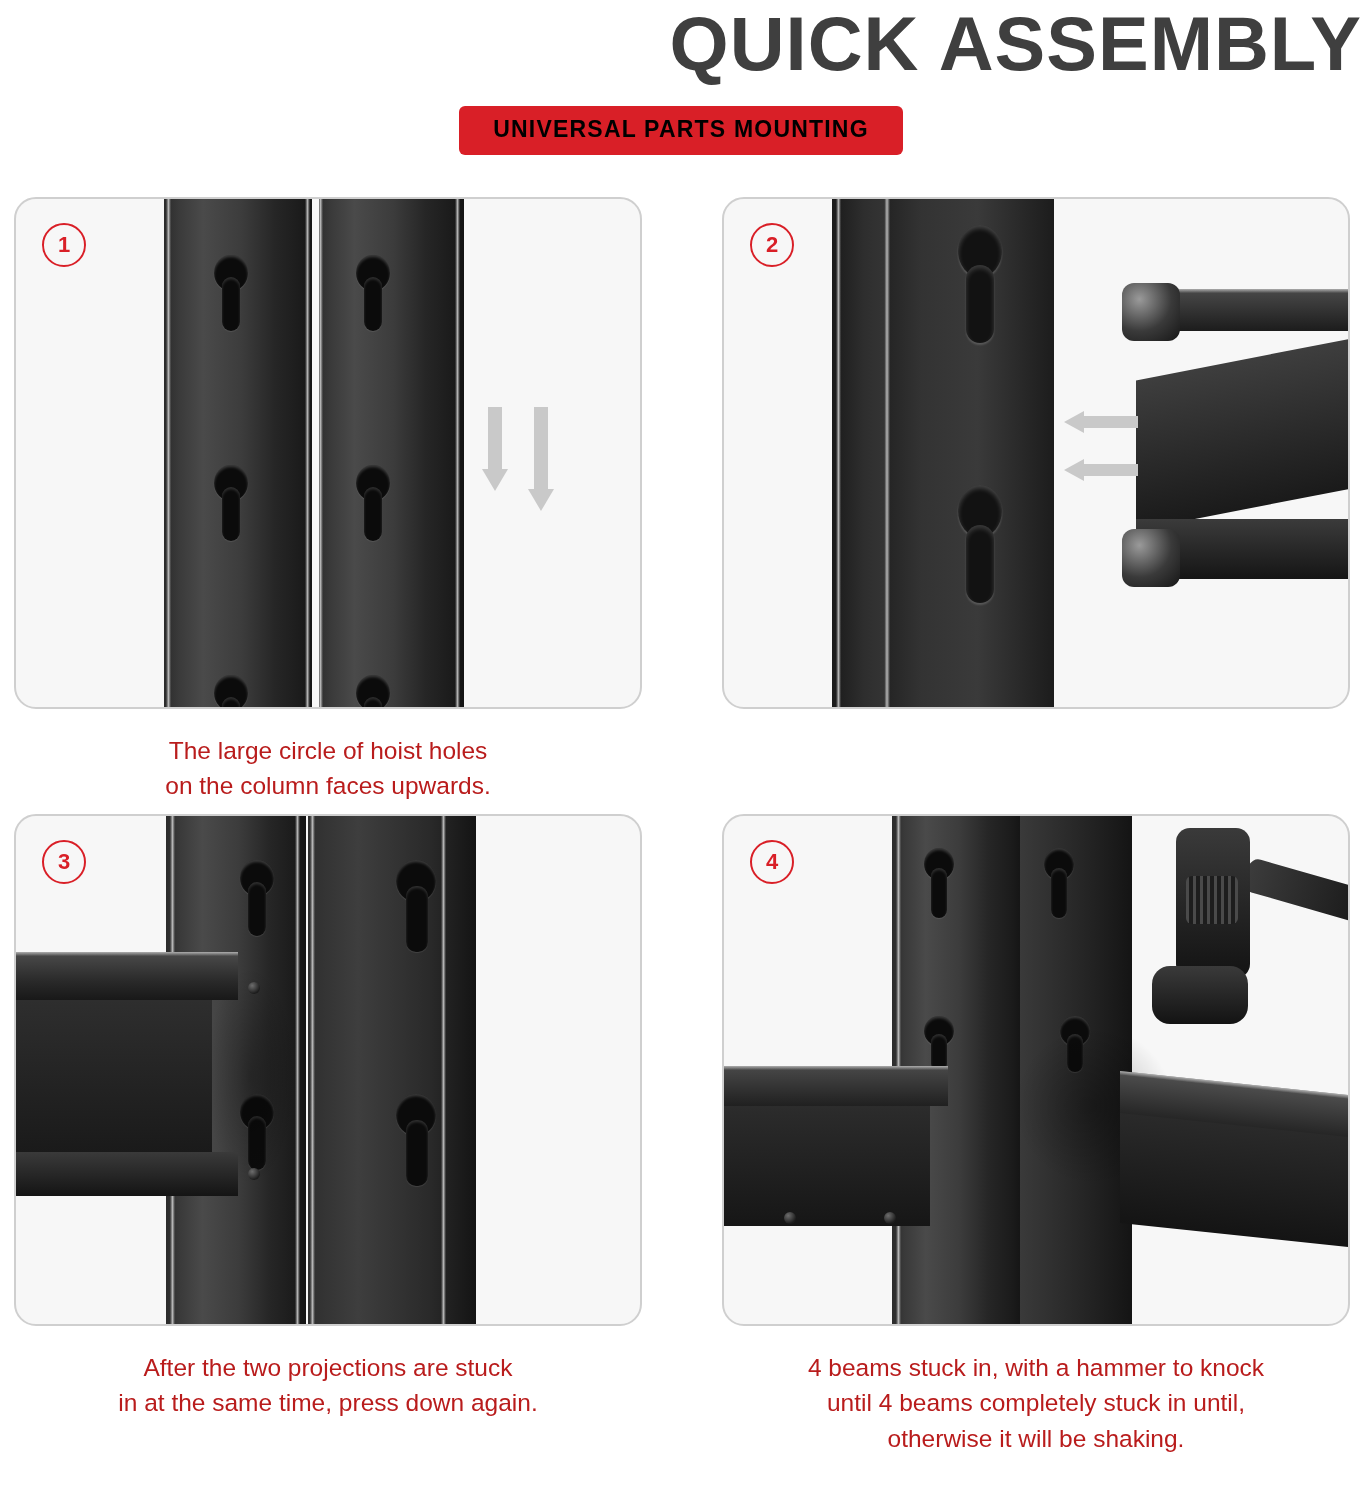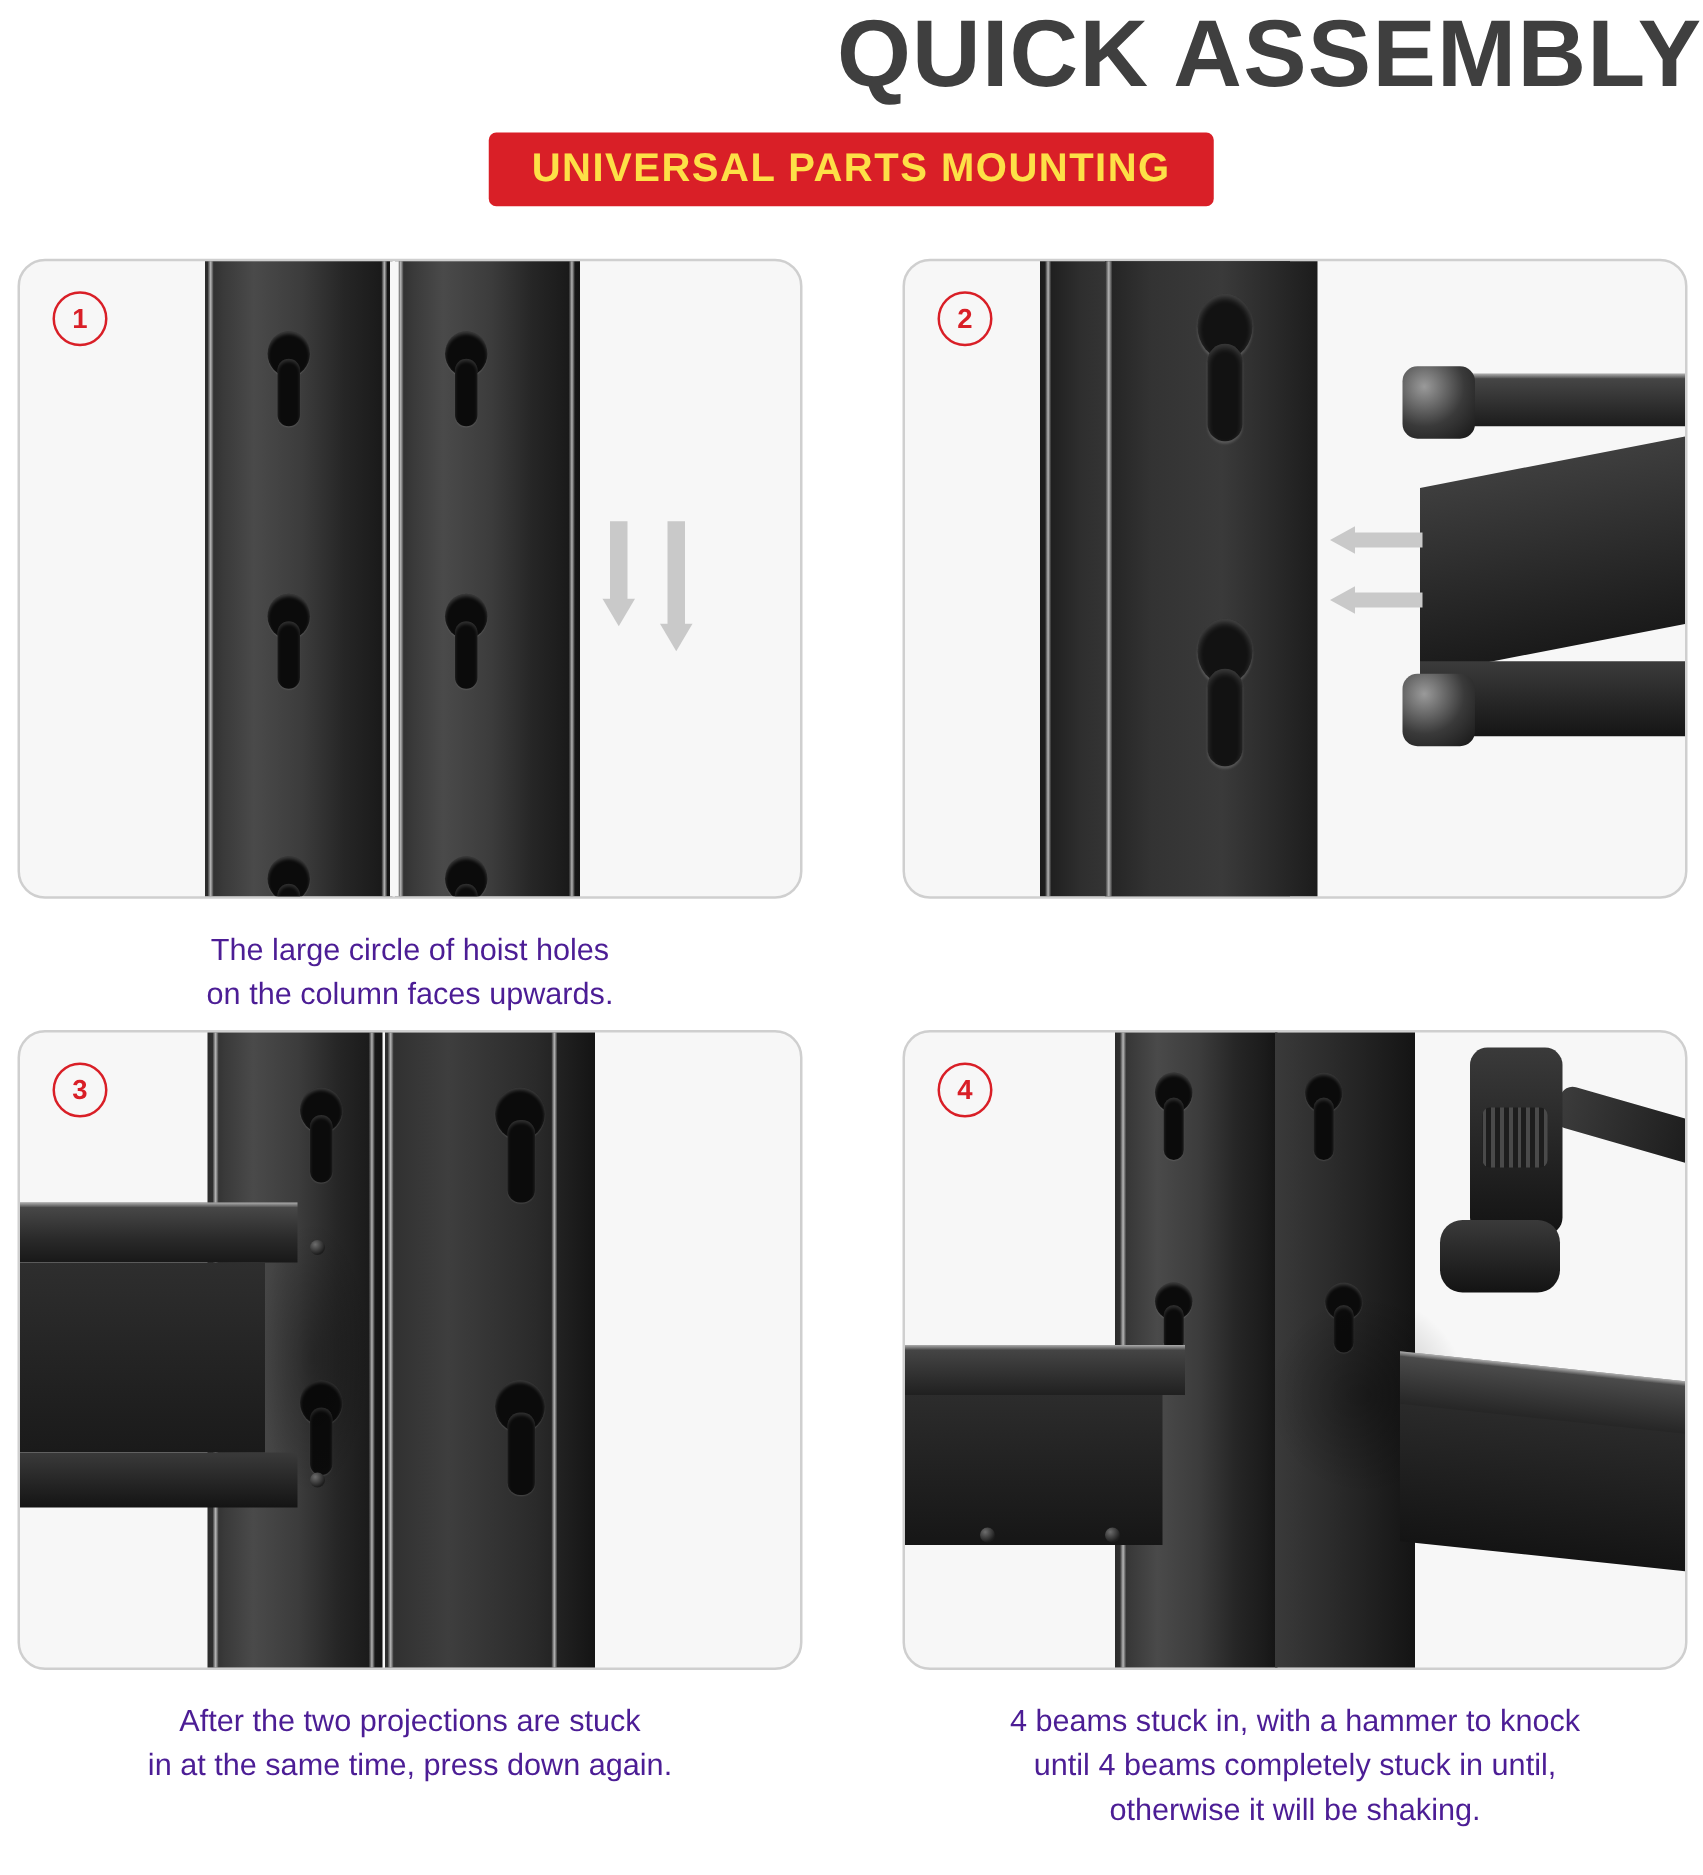--- a/index.html
+++ b/index.html
@@ -42,8 +42,8 @@
   }
   .subtitle {
     background: #d91f27;
-    color: #fde047;
-    font-size: 32px;
+    color: #000000;
+    font-size: 23px;
     font-weight: bold;
     letter-spacing: 1.2px;
     padding: 10px 34px 12px 34px;

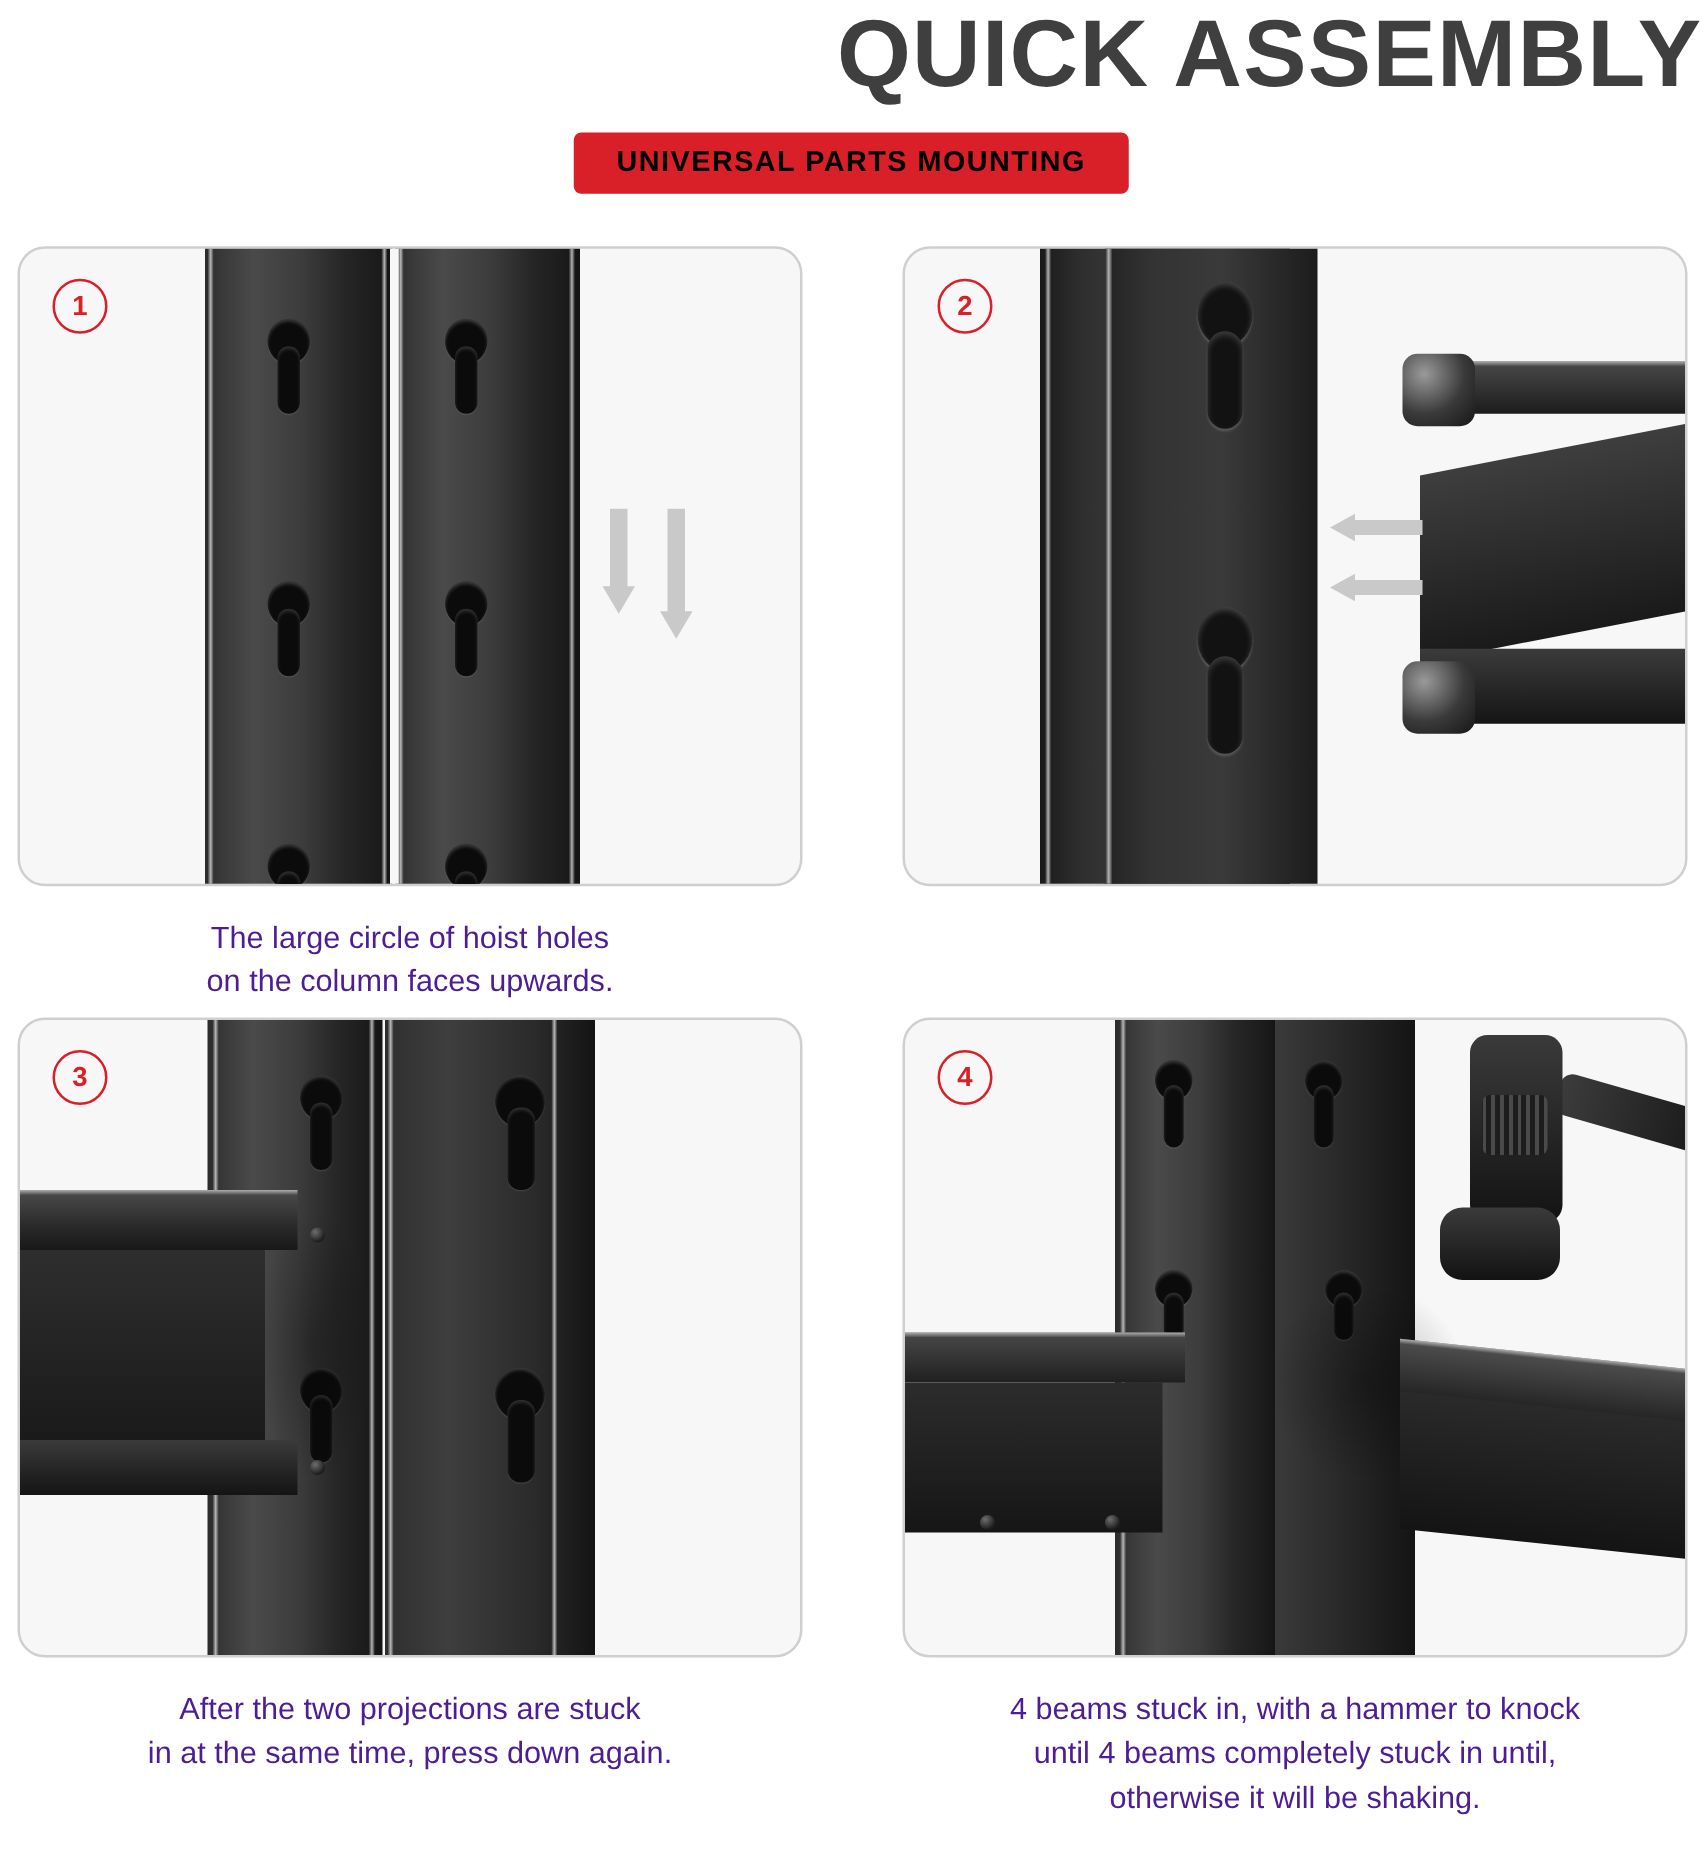--- a/index.html
+++ b/index.html
@@ -97,7 +97,7 @@
     text-align: center;
     font-size: 24.5px;
     line-height: 1.45;
-    color: #4c1d95;
+    color: #b91c1c;
     max-width: 600px;
     white-space: pre-line;
   }

